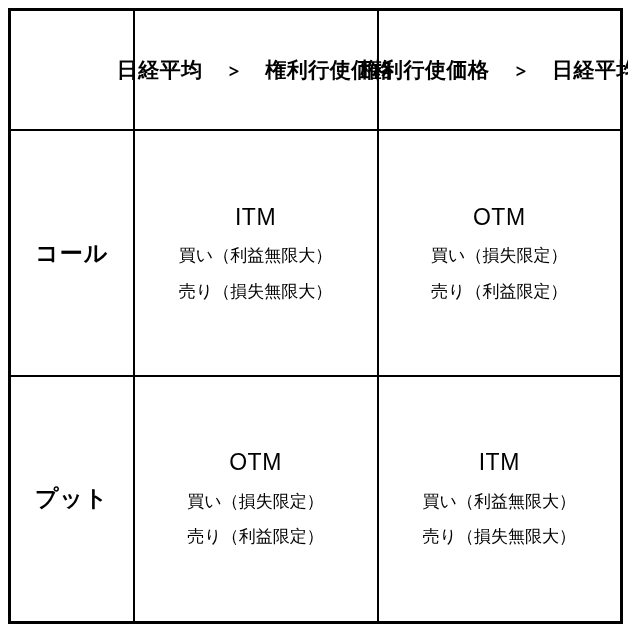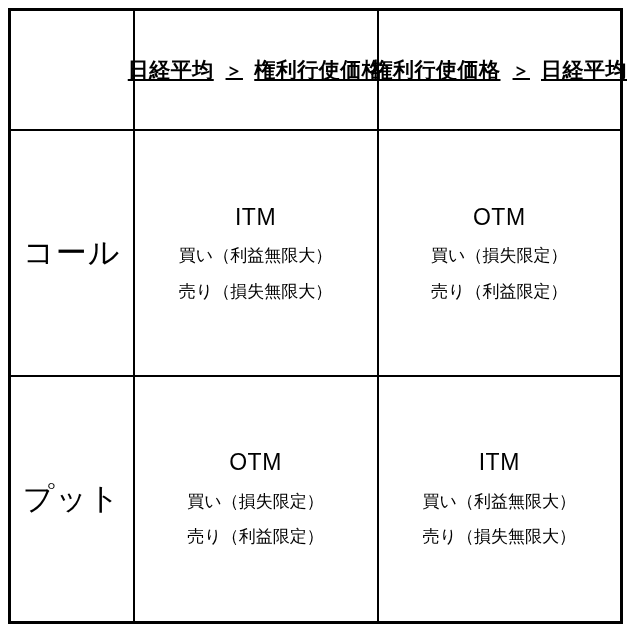--- a/index.html
+++ b/index.html
@@ -54,9 +54,8 @@
     display: flex;
     align-items: center;
     justify-content: center;
-    gap: 10px;
+    gap: 21px;
     white-space: nowrap;
-    text-decoration: underline;
   }
   .hdr-gt {
     font-weight: bold;

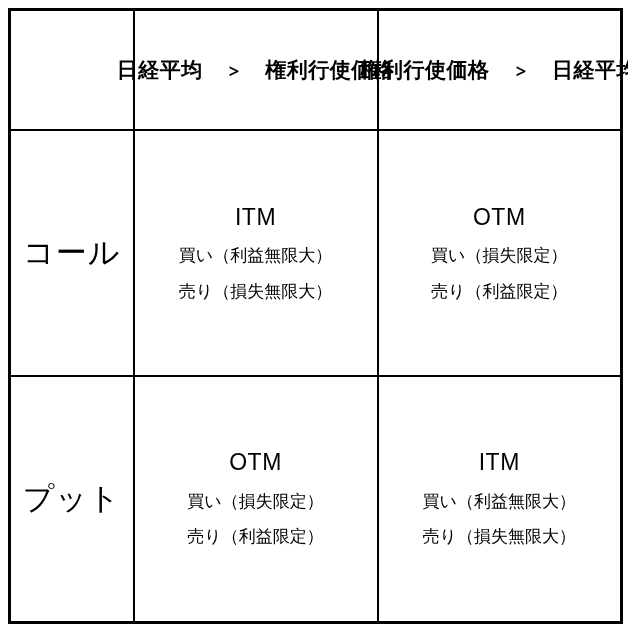--- a/index.html
+++ b/index.html
@@ -65,8 +65,8 @@
   }
   tbody tr { height: 246px; }
   td.row-label {
-    font-weight: normal;
-    font-size: 31px;
+    font-weight: bold;
+    font-size: 23px;
     letter-spacing: 1px;
   }
   .cell-stack {

